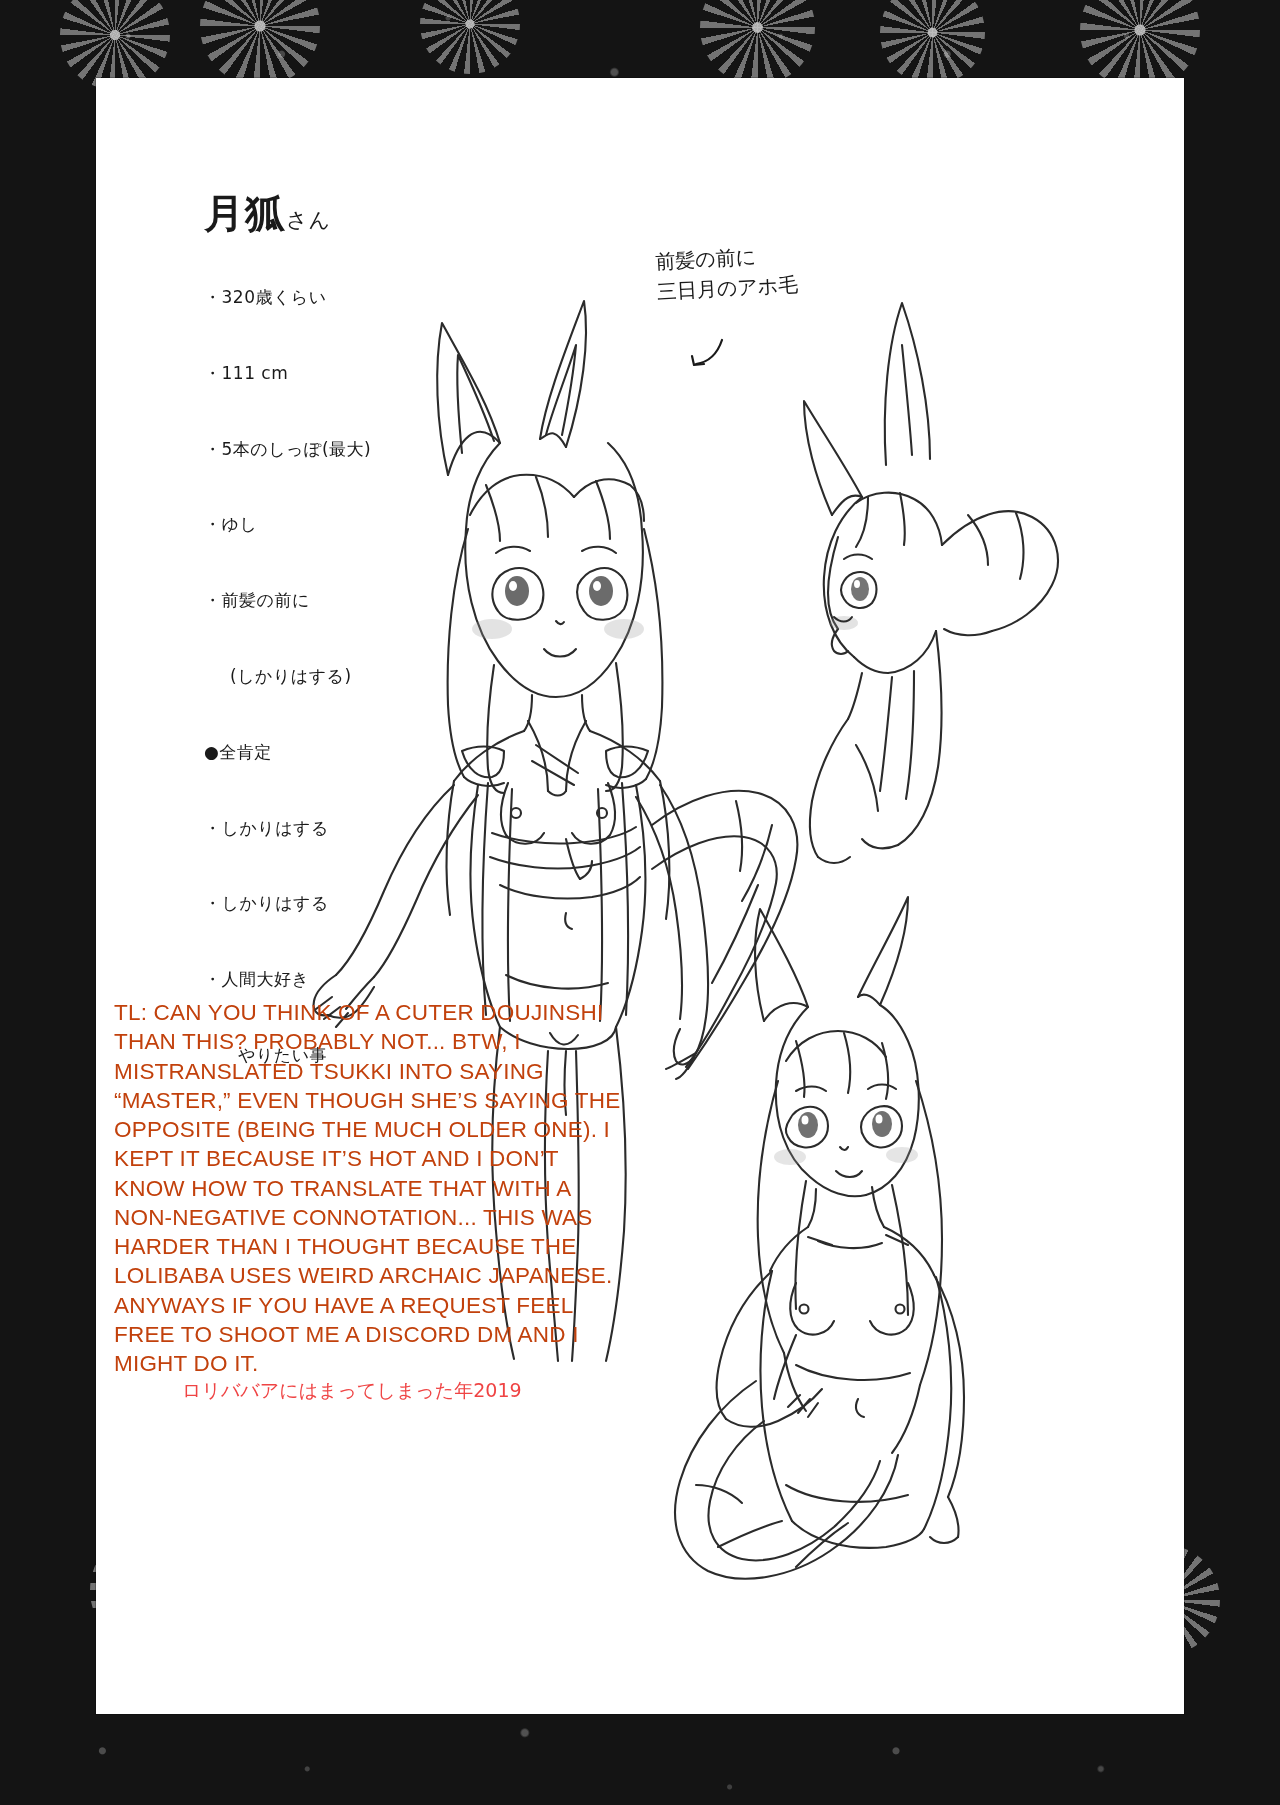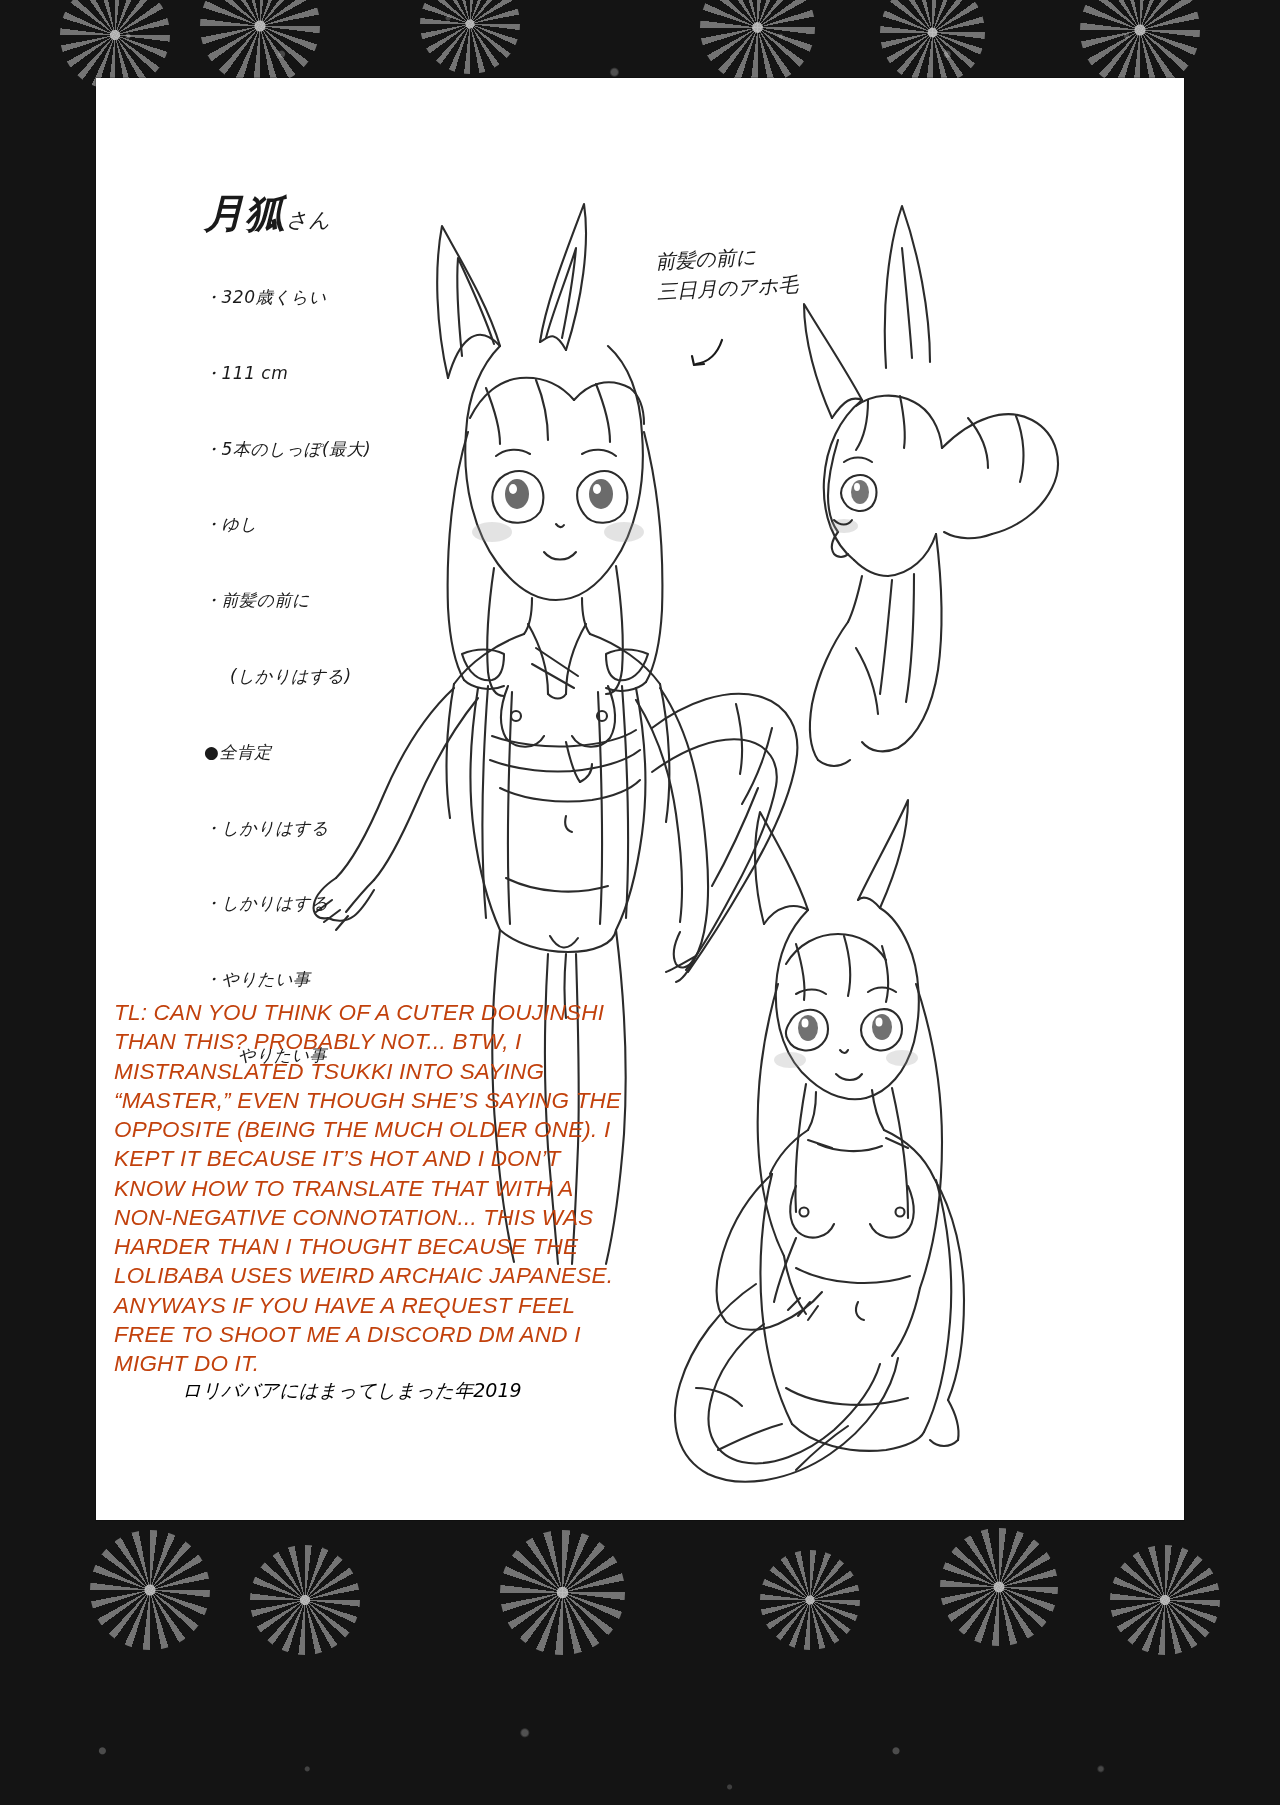--- a/index.html
+++ b/index.html
@@ -59,10 +59,9 @@
     left: 96px;
     top: 78px;
     width: 1088px;
-    height: 1442px;
+    height: 1636px;
     background: #ffffff;
     box-shadow: 0 0 0 1px rgba(0,0,0,.25);
-    font-style: italic;
   }
 
   

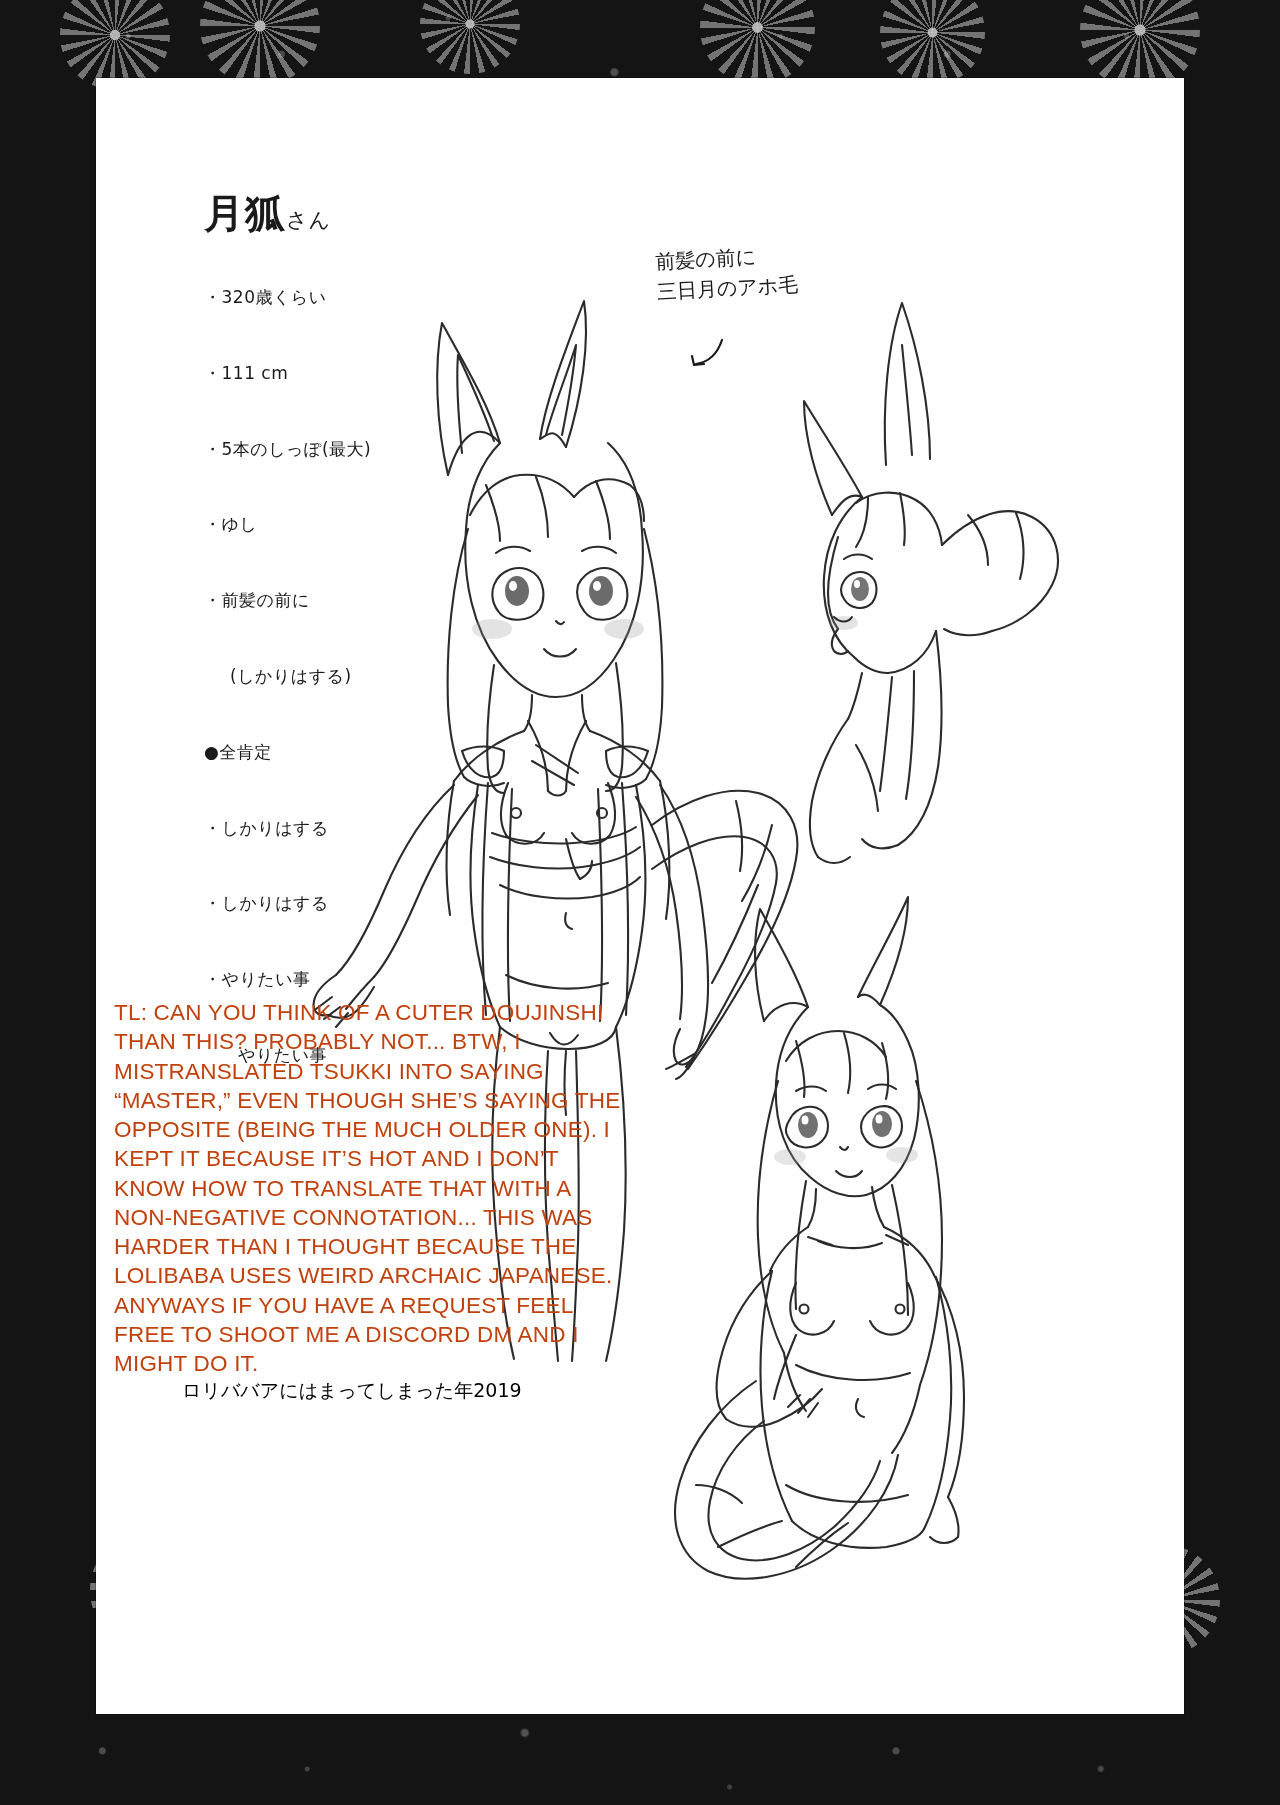--- a/index.html
+++ b/index.html
@@ -410,7 +410,7 @@
       <div>●全肯定</div>
       <div>・しかりはする</div>
       <div>・しかりはする</div>
-      <div>・やりたい事</div>
+      <div>・人間大好き</div>
       <div class="indent2">やりたい事</div>
     </div>
 

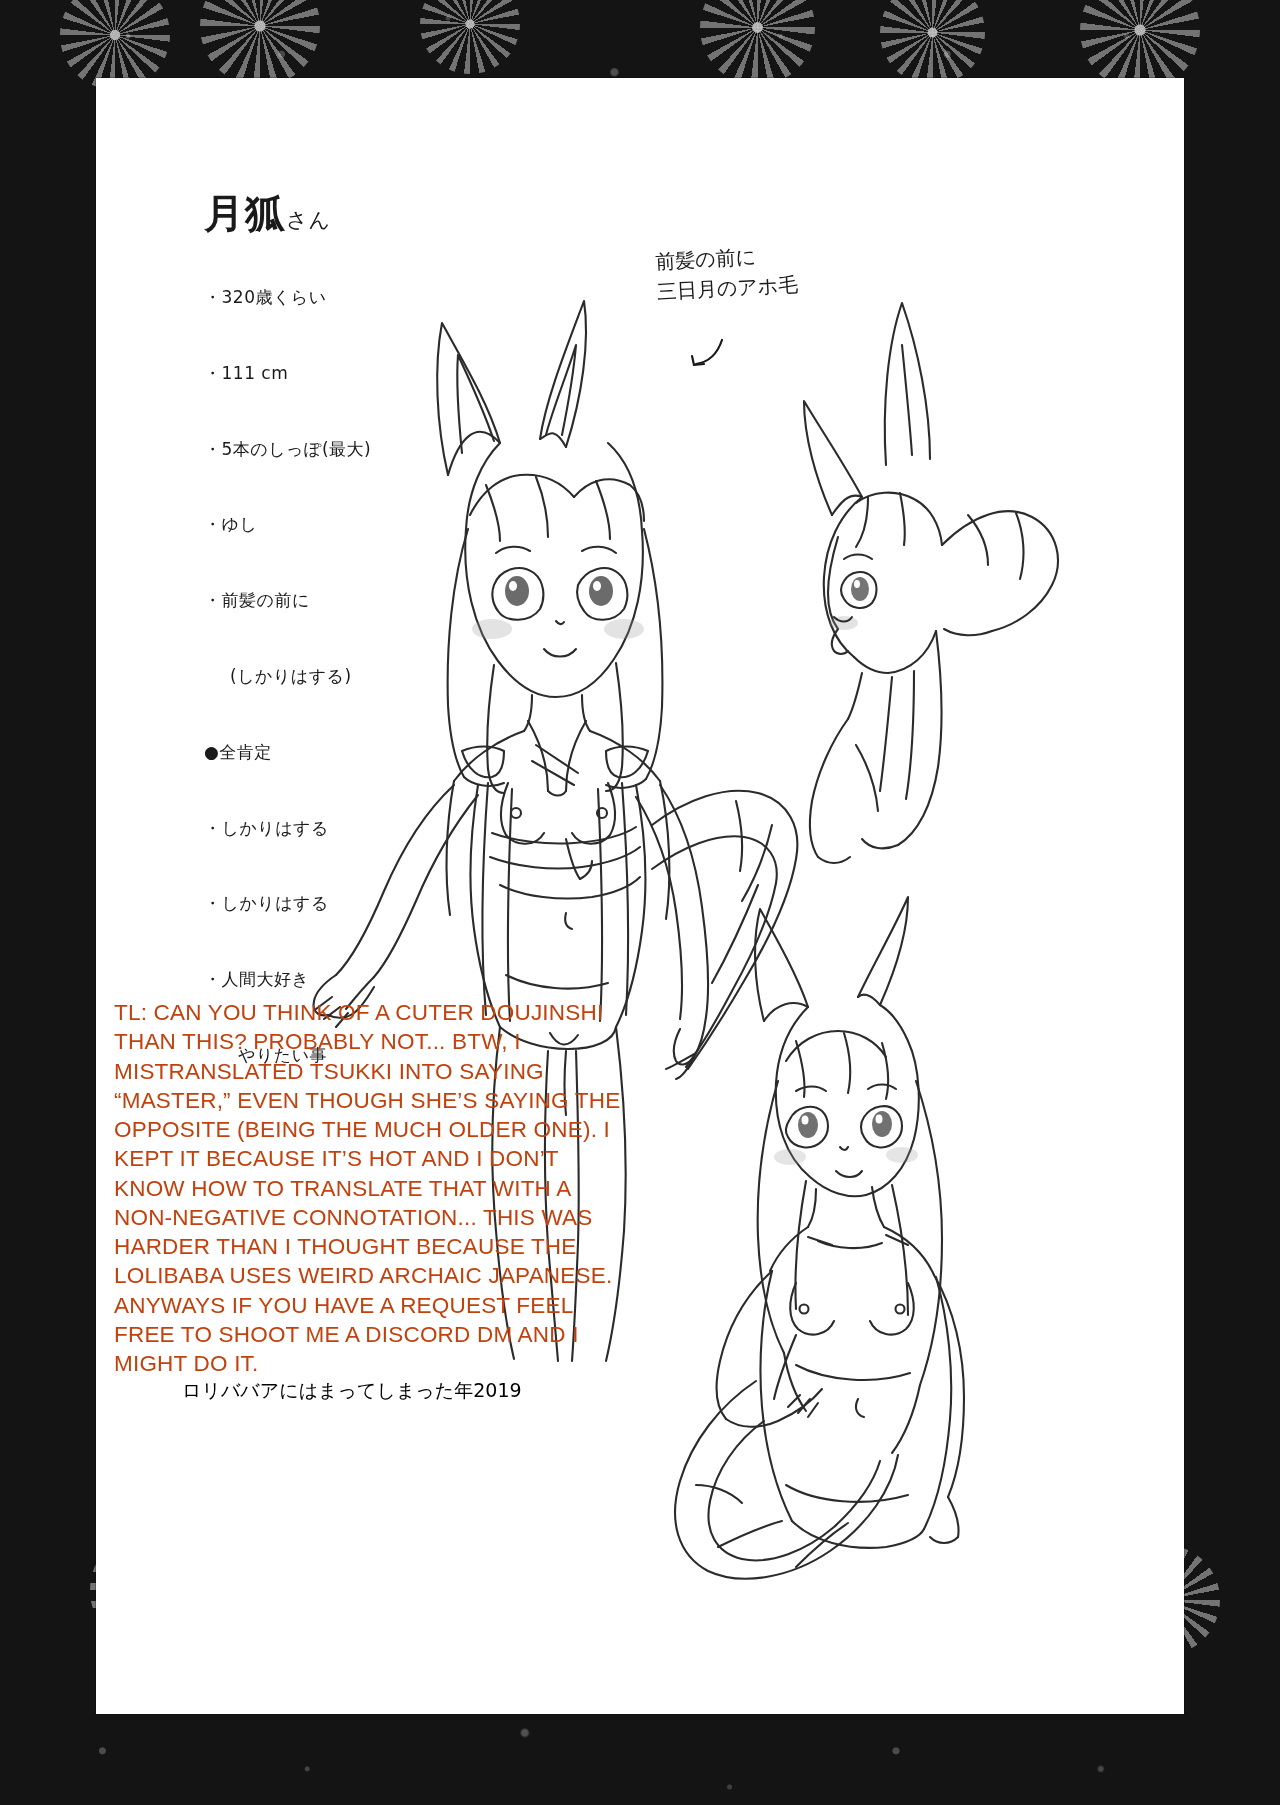--- a/index.html
+++ b/index.html
@@ -134,7 +134,7 @@
     top: 1300px;
     font-family: "DejaVu Sans", sans-serif;
     font-size: 19px;
-    color: #000000;
+    color: #ef4444;
   }
 </style>
 </head>

